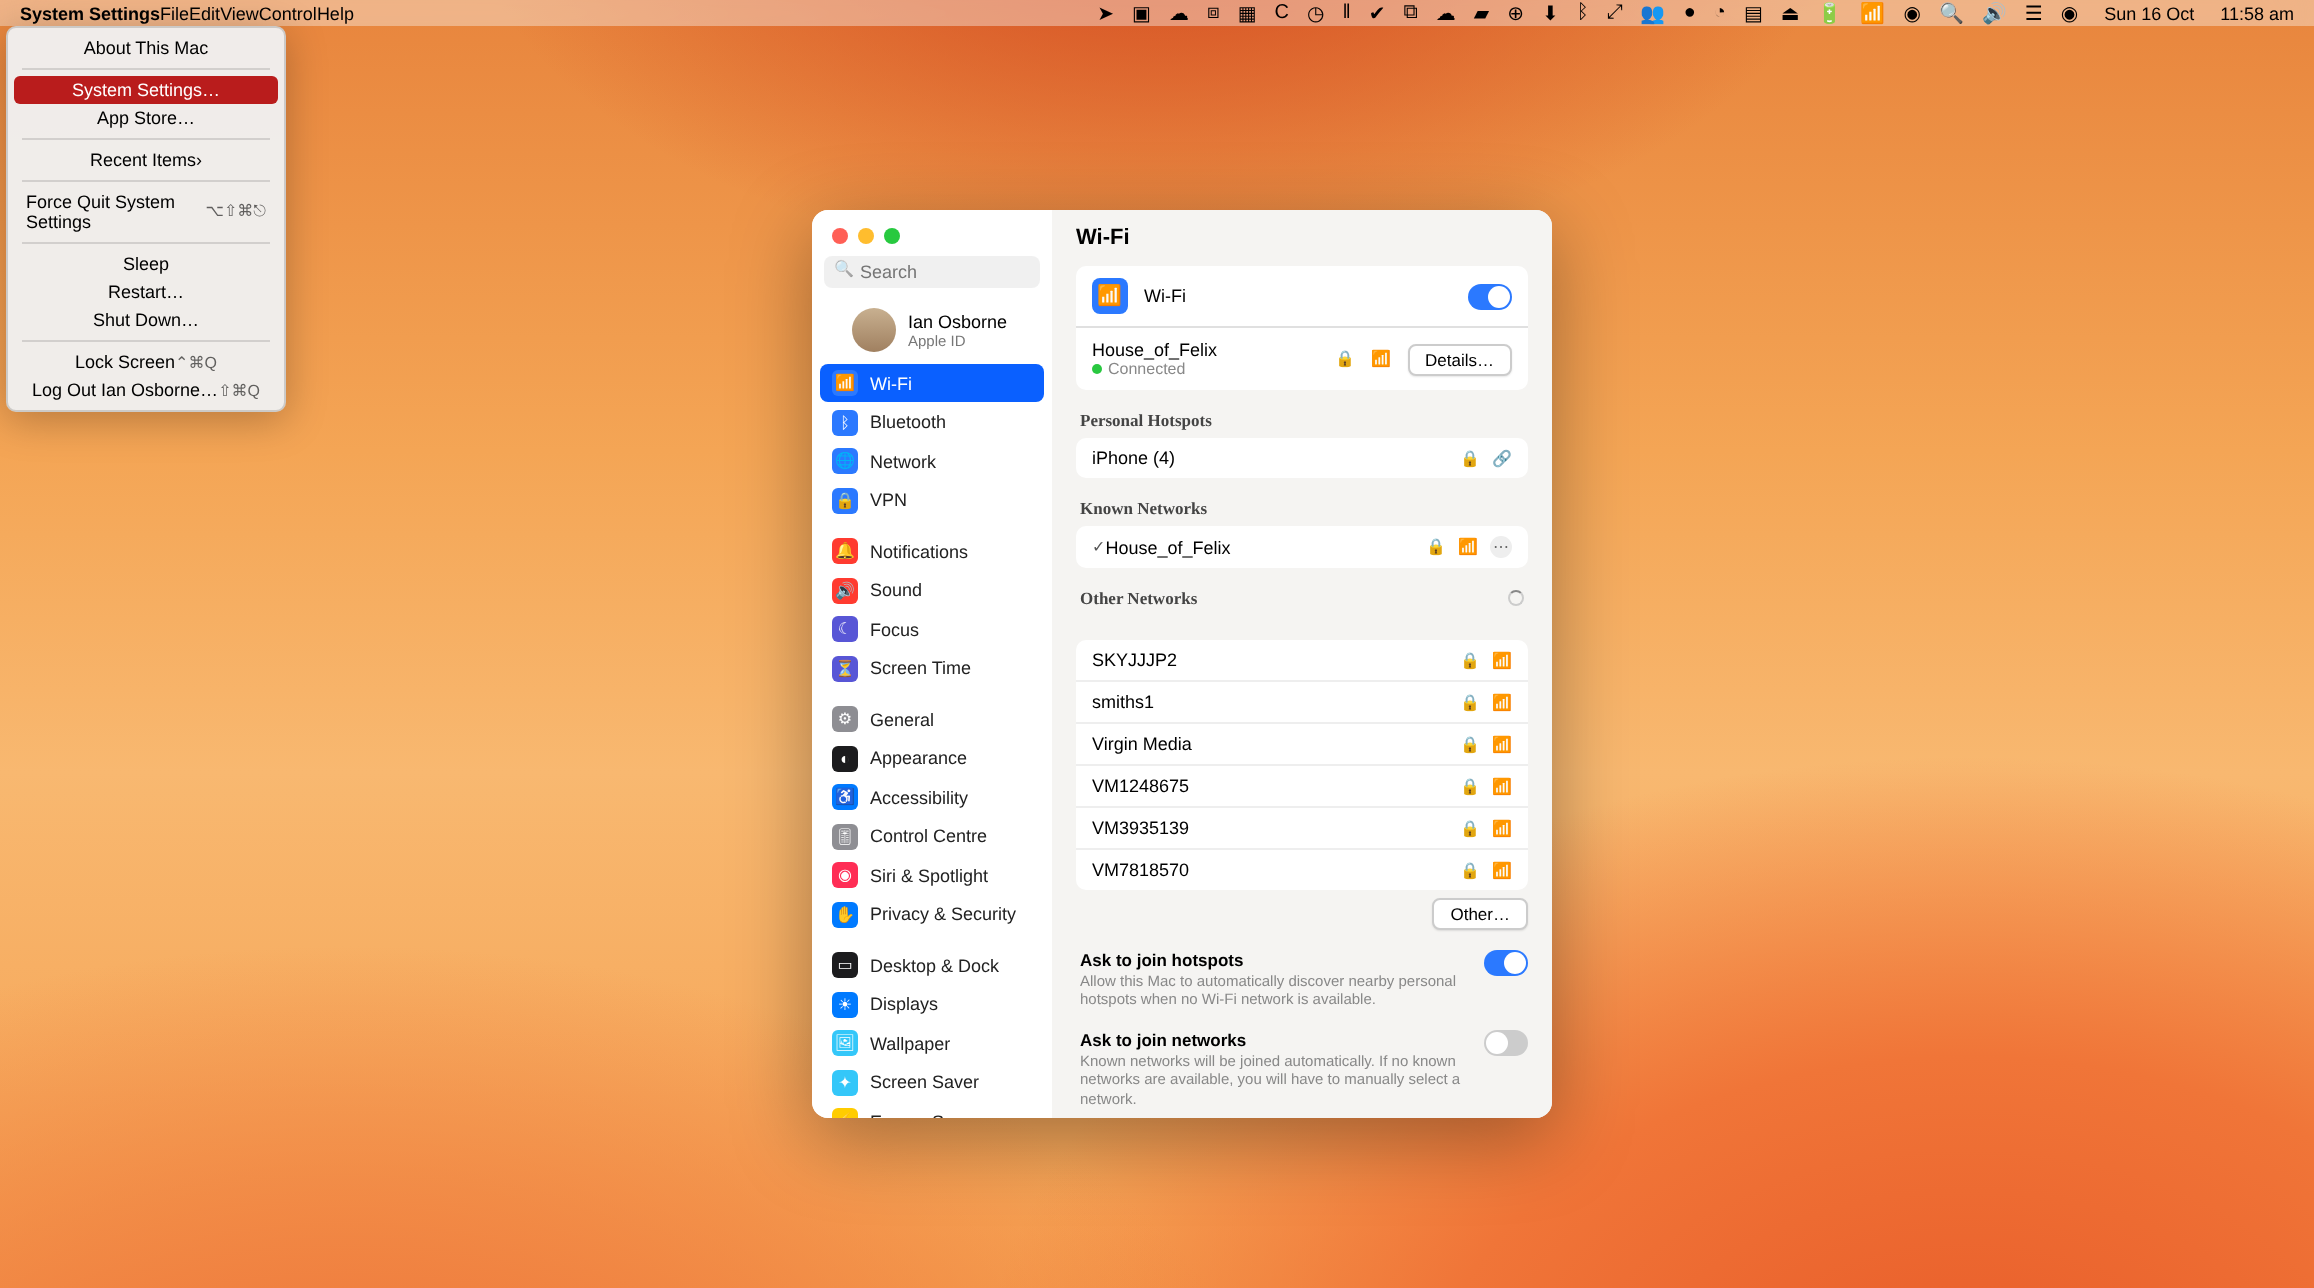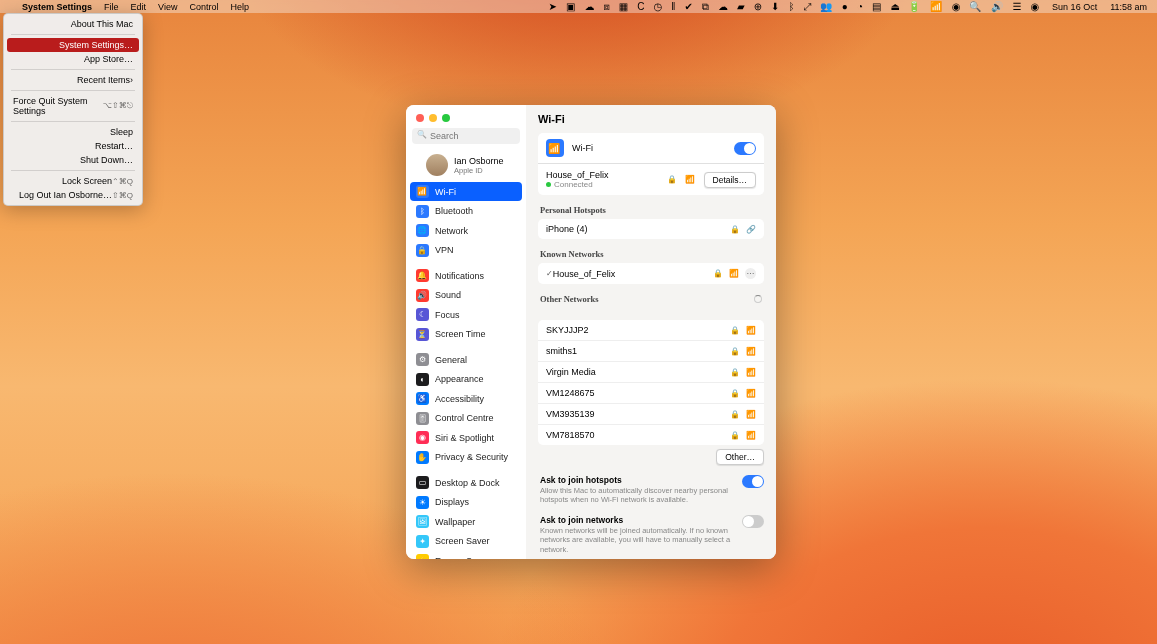--- a/index.html
+++ b/index.html
@@ -22,7 +22,7 @@
   display: flex; align-items: center; padding: 0 10px;
   font-size: 9px; color: #000;
 }
-.menubar-left { display: flex; align-items: flex-start; gap: 12px; }
+.menubar-left { display: flex; align-items: flex-start; }
 .menubar-left .apple { font-size: 10px; }
 .menubar-left .app-name { font-weight: 600; }
 .menubar-right { margin-left: auto; display: flex; align-items: center; gap: 9px; font-size: 10px; }

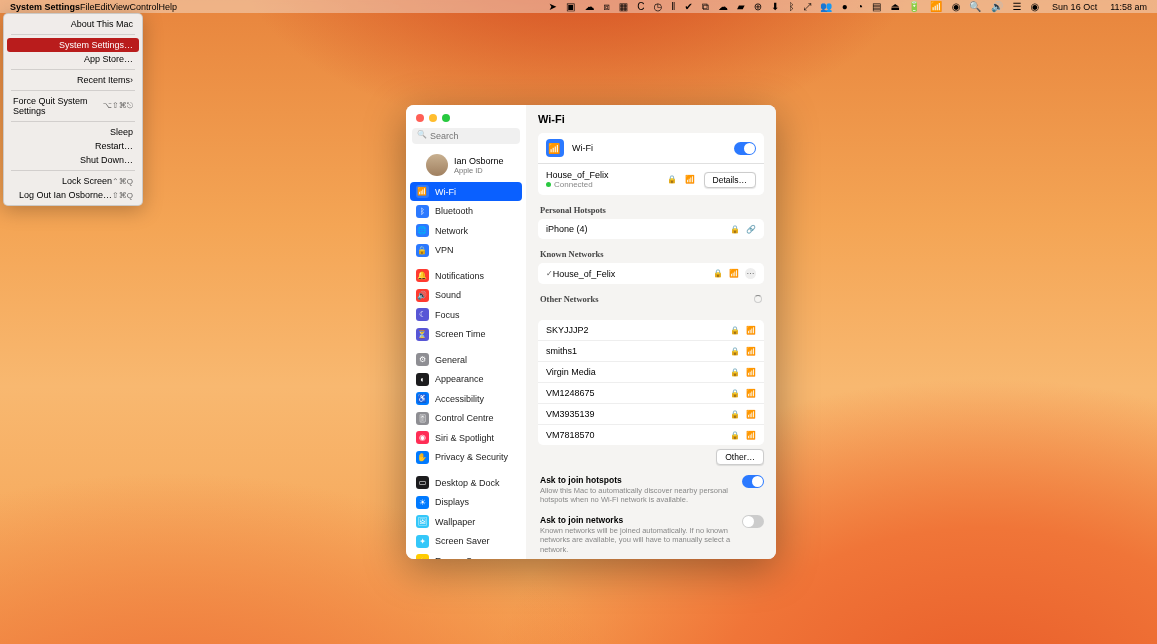--- a/index.html
+++ b/index.html
@@ -36,7 +36,7 @@
   border-radius: 5px; box-shadow: 0 4px 20px rgba(0,0,0,0.25);
   padding: 3px; font-size: 9px;
 }
-.apple-menu .mi { padding: 2px 6px; border-radius: 3px; display: flex; justify-content: flex-end; align-items: center; color: #000; }
+.apple-menu .mi { padding: 2px 6px; border-radius: 3px; display: flex; justify-content: center; align-items: center; color: #000; }
 .apple-menu .mi.sel { background: #b91c1c; color: #fff; }
 .apple-menu .sep { height: 0; border-top: 0.5px solid rgba(0,0,0,0.12); margin: 3px 4px; }
 .apple-menu .sc { font-size: 8px; opacity: .6; }

